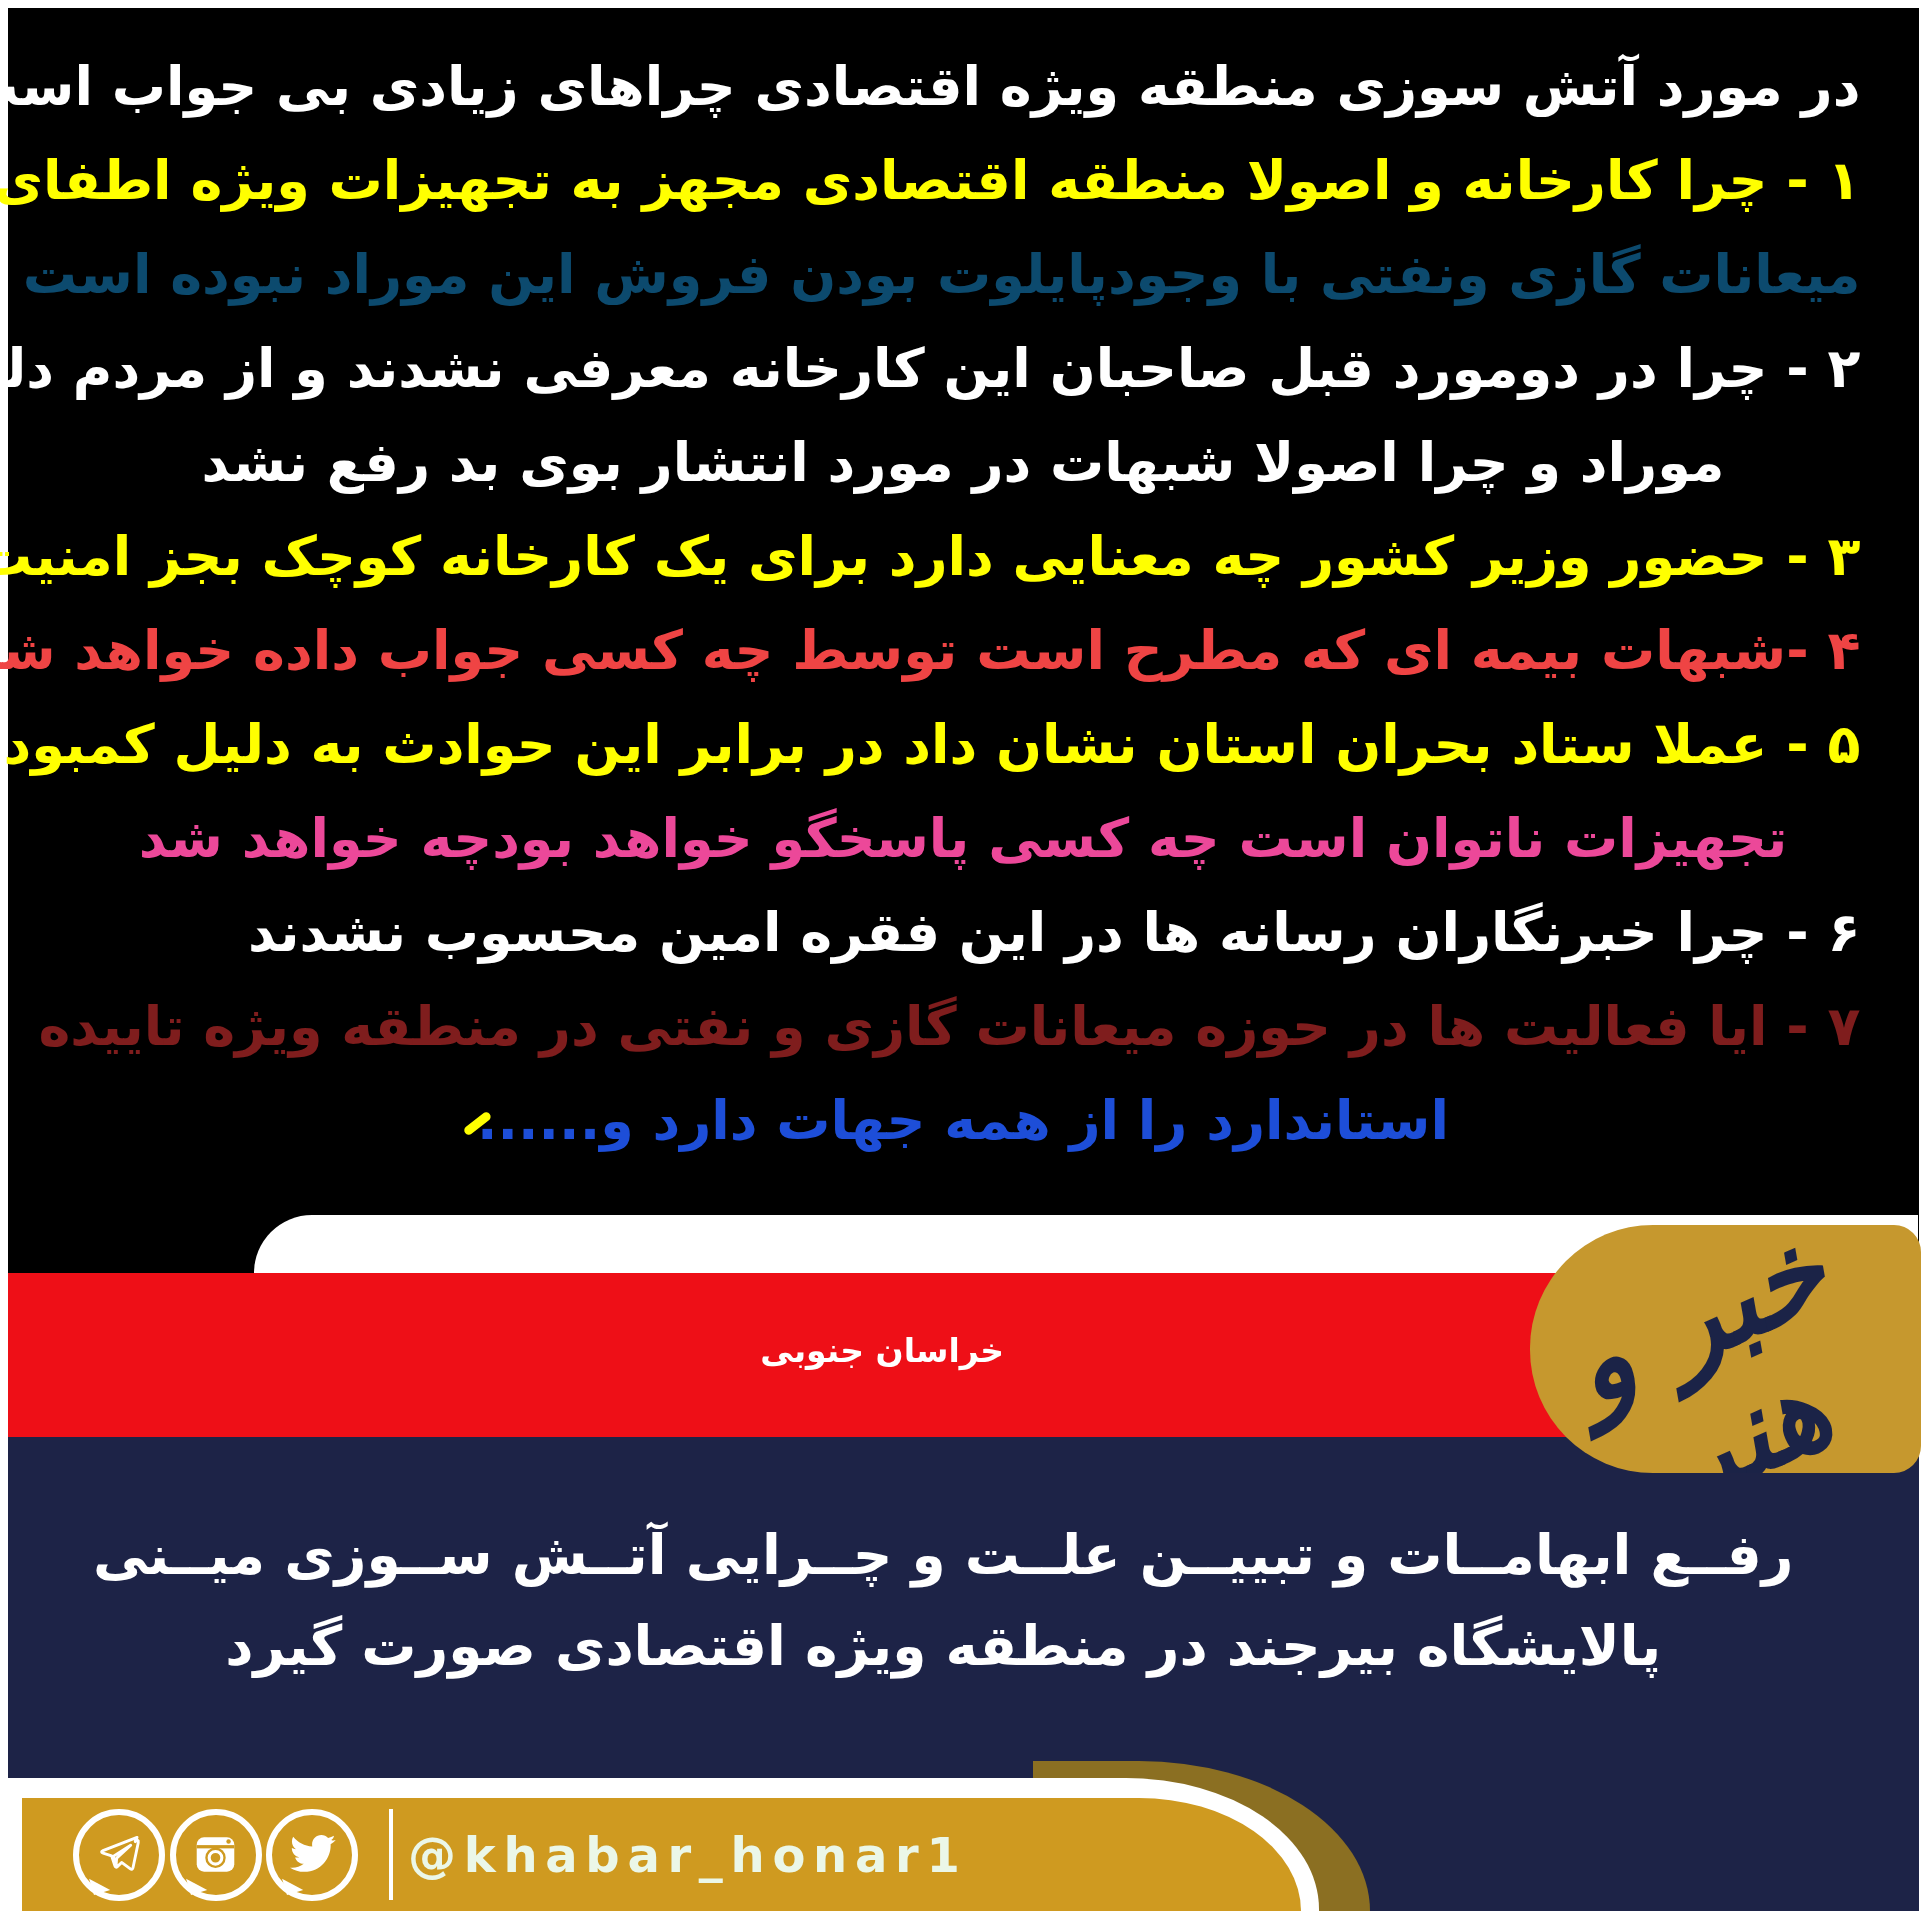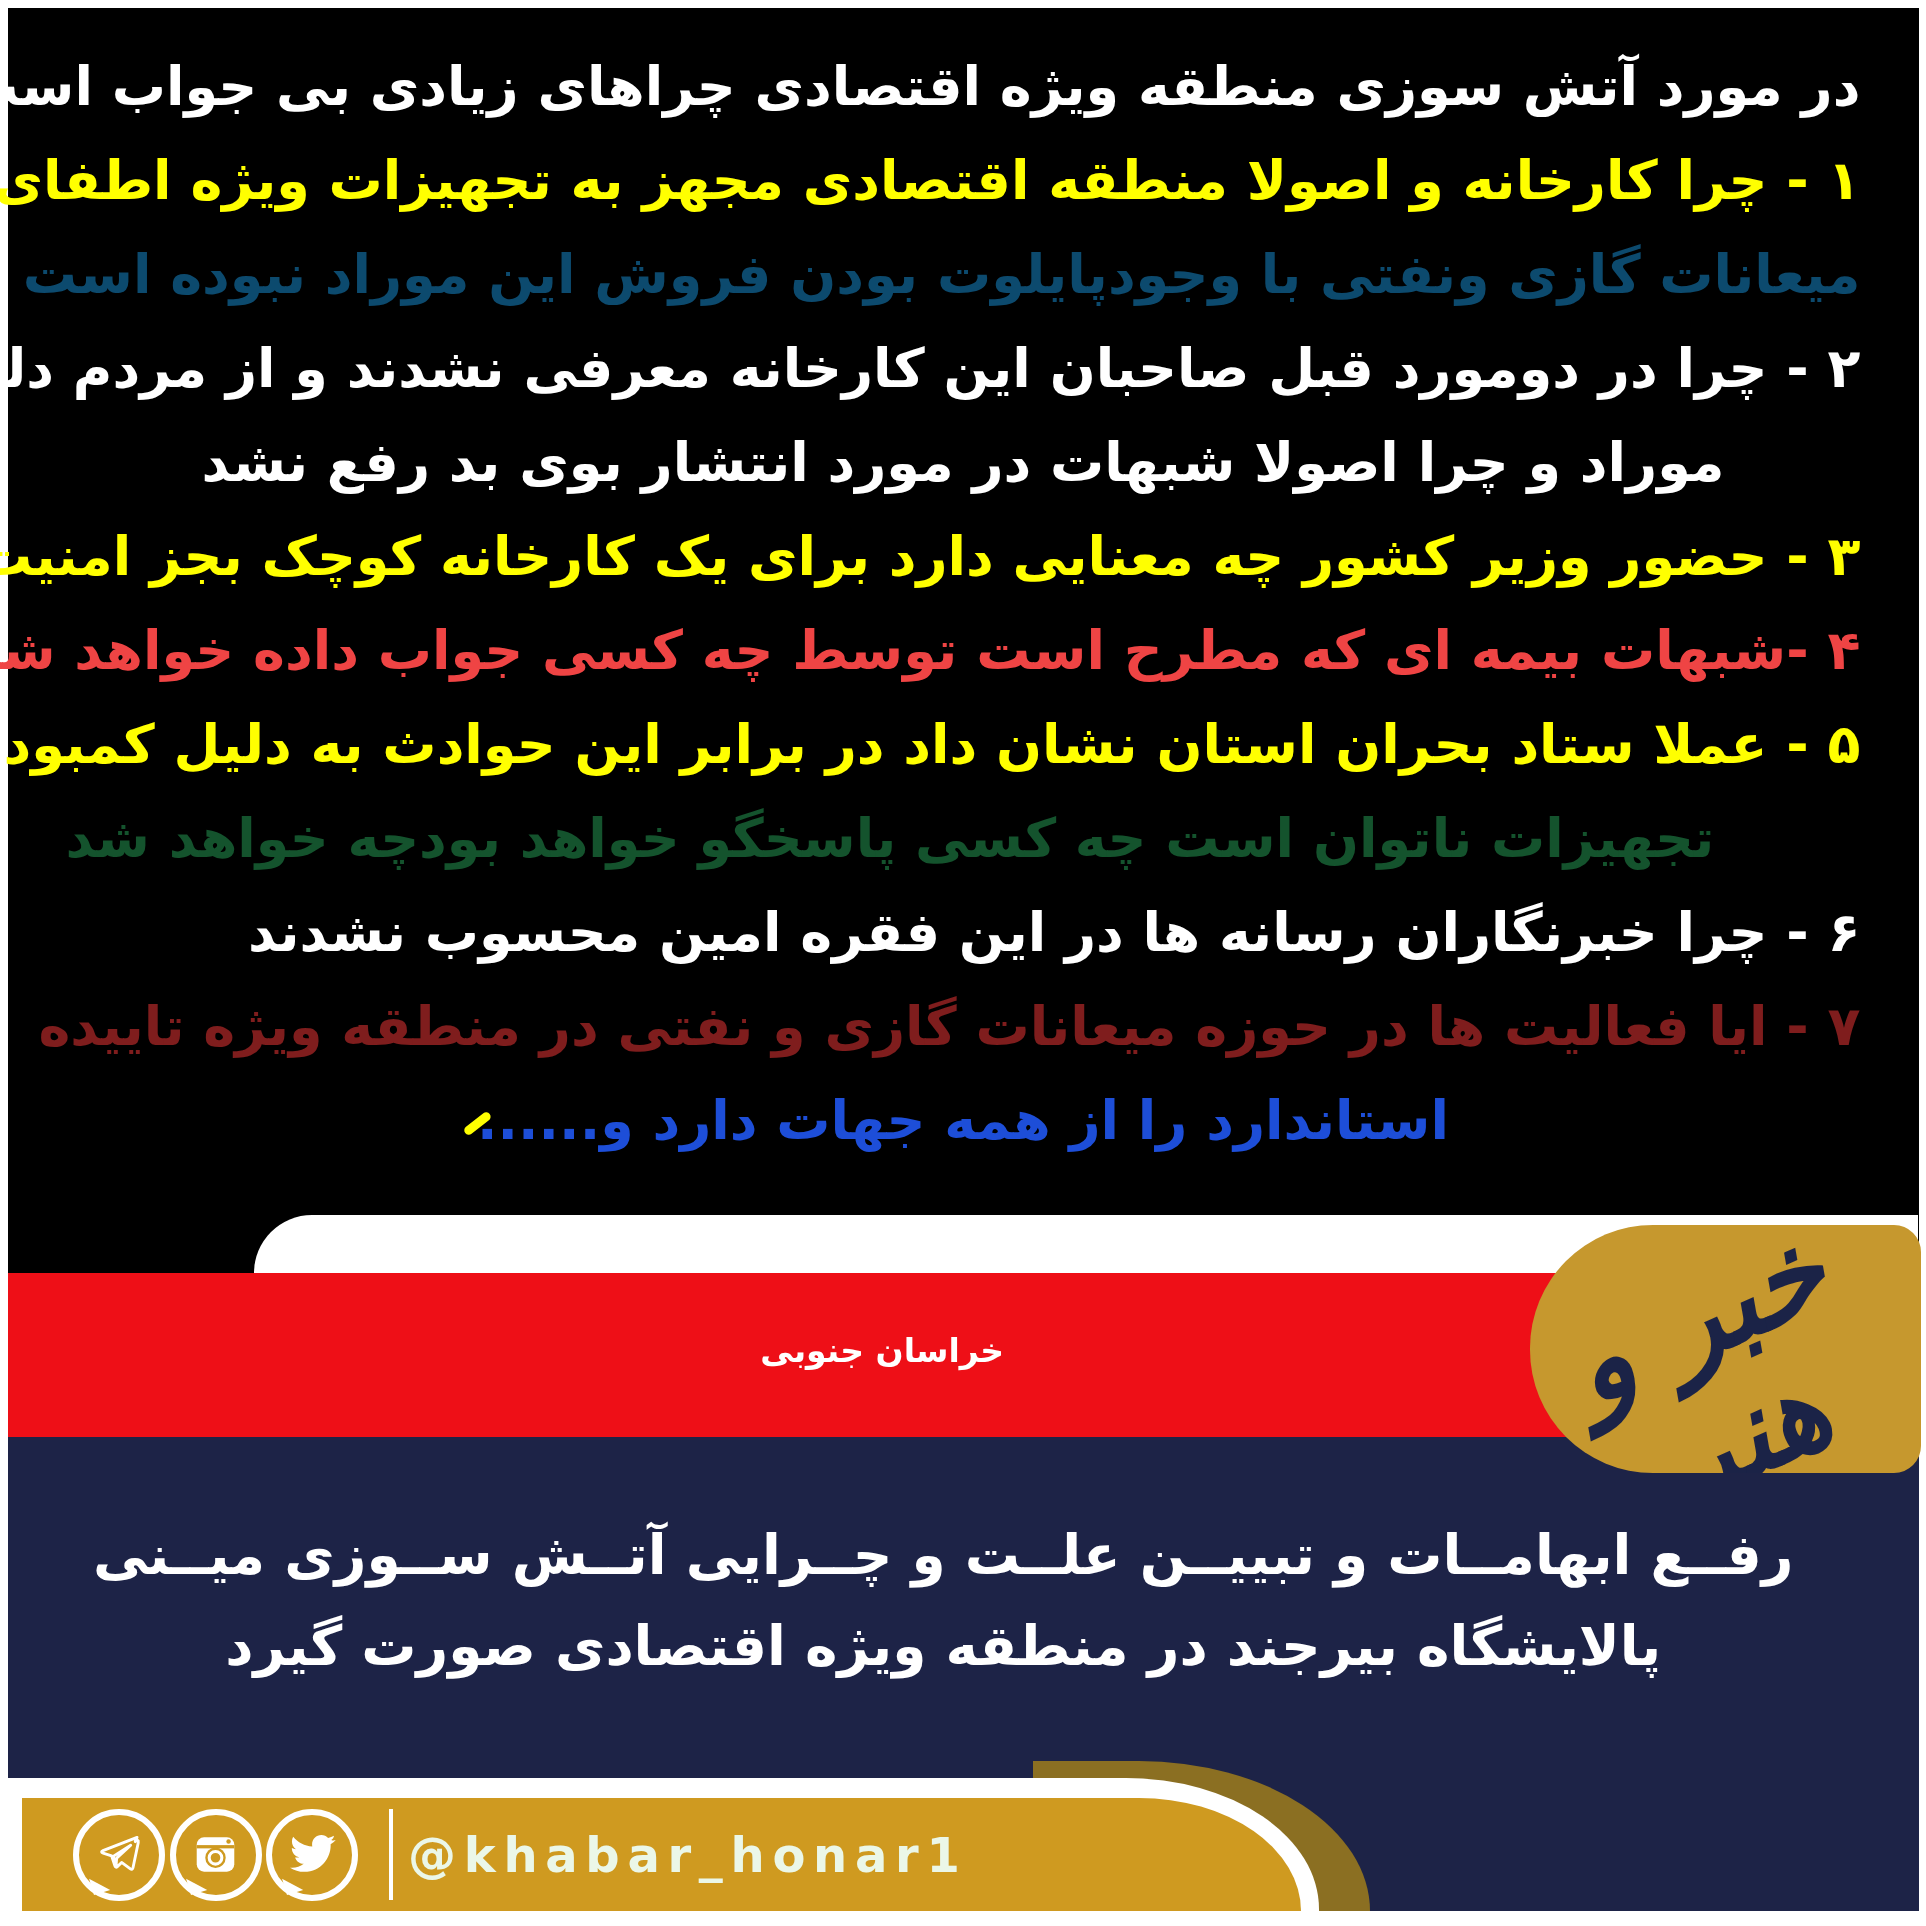--- a/index.html
+++ b/index.html
@@ -63,7 +63,7 @@
     <div class="q-line" style="color: rgb(255, 255, 0); text-align: right;">۳ - حضور وزیر کشور چه معنایی دارد برای یک کارخانه کوچک بجز امنیت</div>
     <div class="q-line" style="color: #ef4444; ">۴ -شبهات بیمه ای که مطرح است توسط چه کسی جواب داده خواهد شد</div>
     <div class="q-line" style="color: rgb(255, 255, 0); text-align: center;">۵ - عملا ستاد بحران استان نشان داد در برابر این حوادث  به دلیل کمبود</div>
-    <div class="q-line" style="color: #14532d; text-align: left;">تجهیزات ناتوان است چه کسی پاسخگو خواهد بودچه خواهد شد</div>
+    <div class="q-line" style="color: #ec4899; text-align: center;">تجهیزات ناتوان است چه کسی پاسخگو خواهد بودچه خواهد شد</div>
     <div class="q-line" style="color: rgb(255, 255, 255); text-align: right;">۶ - چرا خبرنگاران رسانه ها در این فقره امین محسوب نشدند</div>
     <div class="q-line" style="color: #7f1d1d; ">۷ - ایا فعالیت ها در حوزه میعانات گازی و نفتی در منطقه ویژه تاییده</div>
     <div class="q-line" style="color: #1d4ed8; text-align: center;">استاندارد را از همه جهات دارد و......</div>

